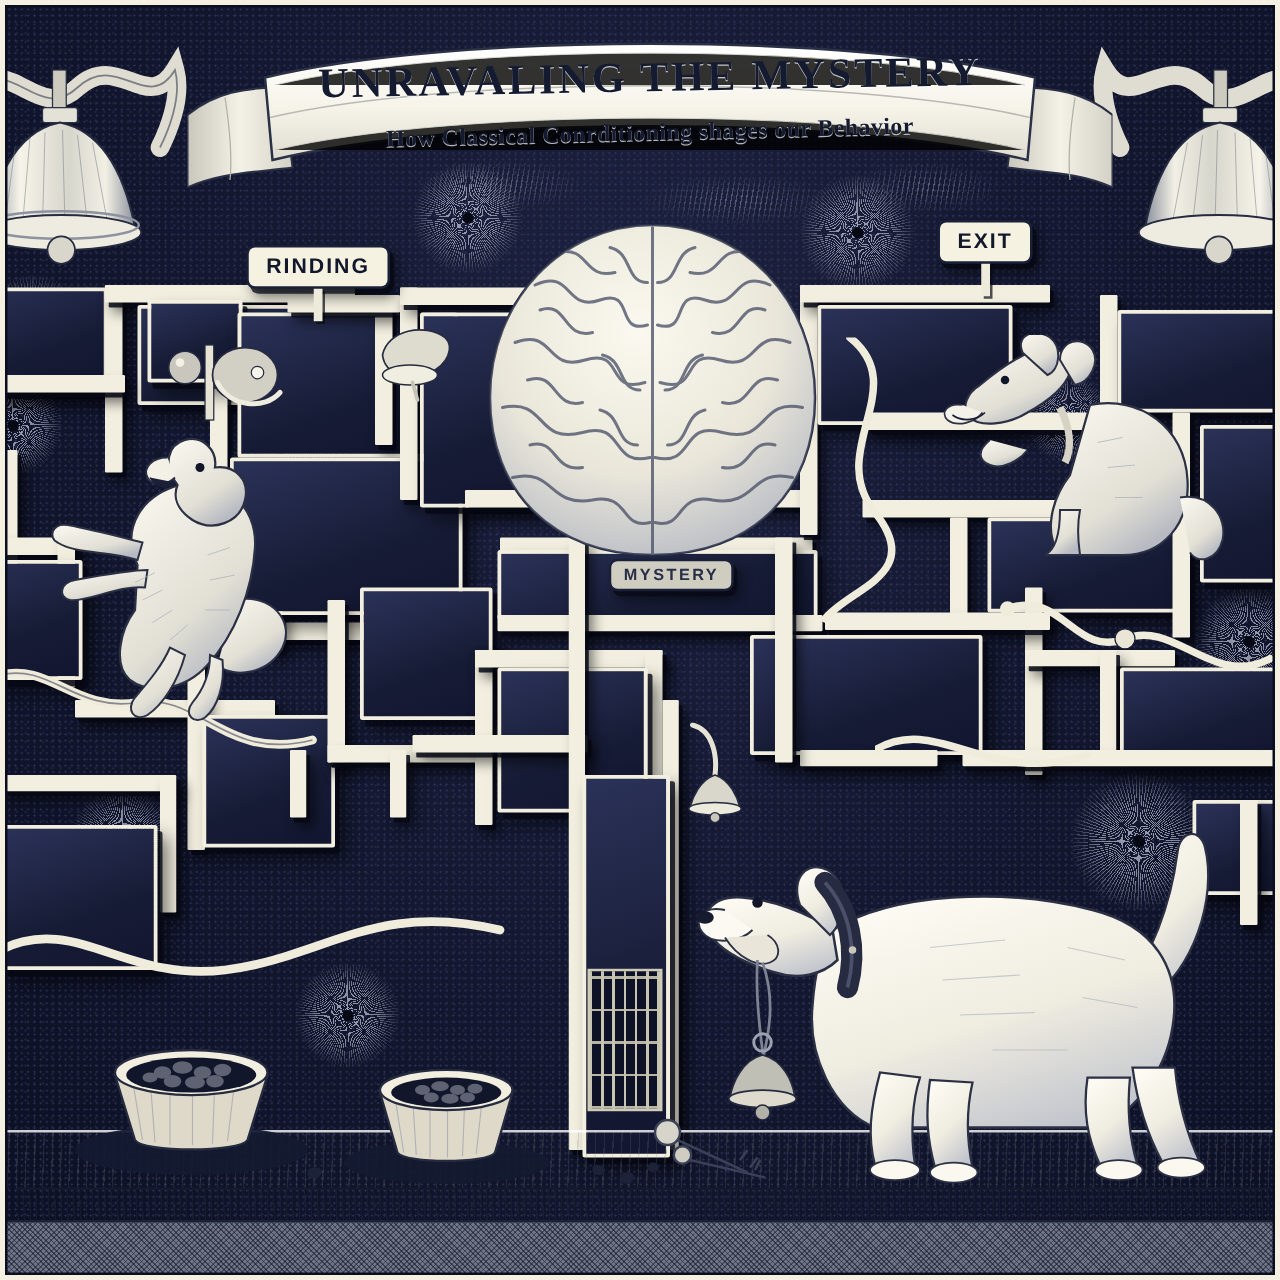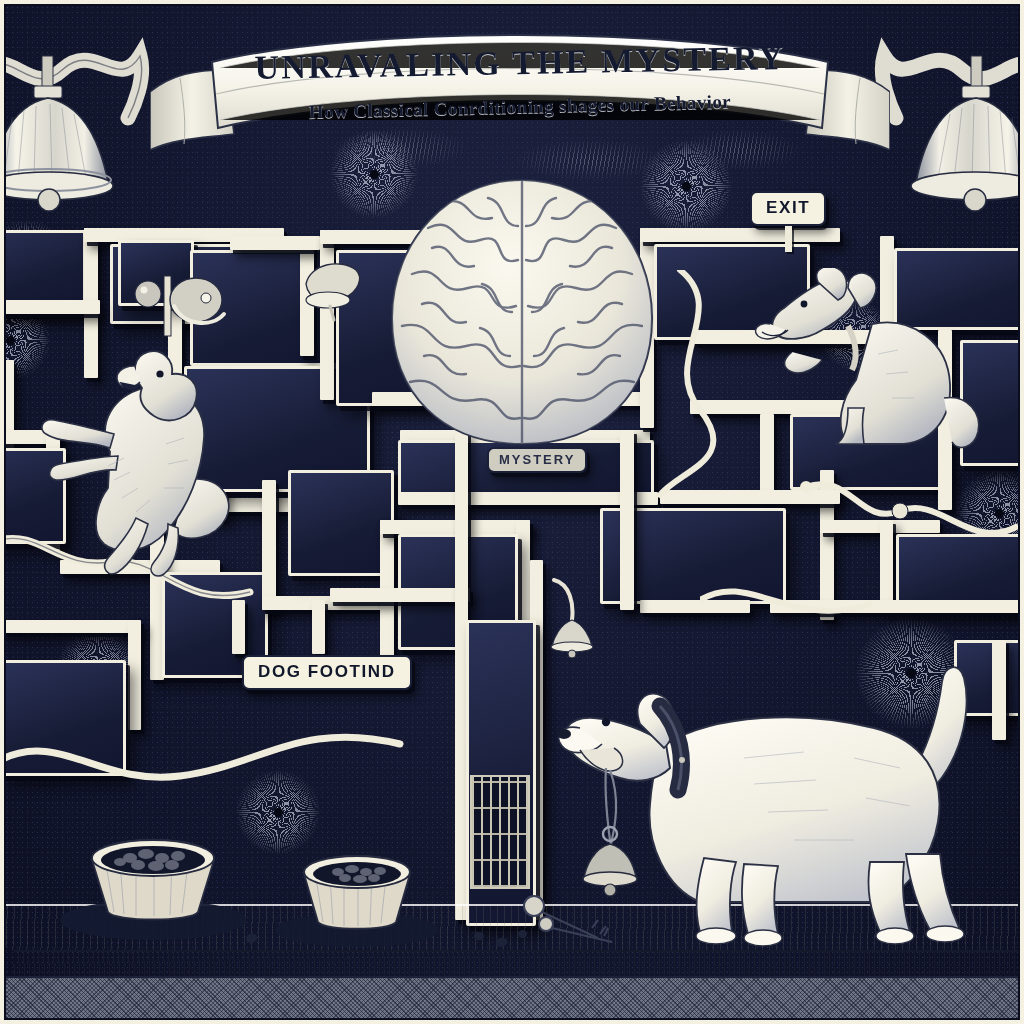--- a/index.html
+++ b/index.html
@@ -585,7 +585,7 @@
   </div>
 
 
-  <div class="sign" style="left:750px;top:191px;">
+  <div class="sign" style="left:750px;top:176px;">
     <div class="plate">EXIT</div>
     <div class="post"></div>
   </div>

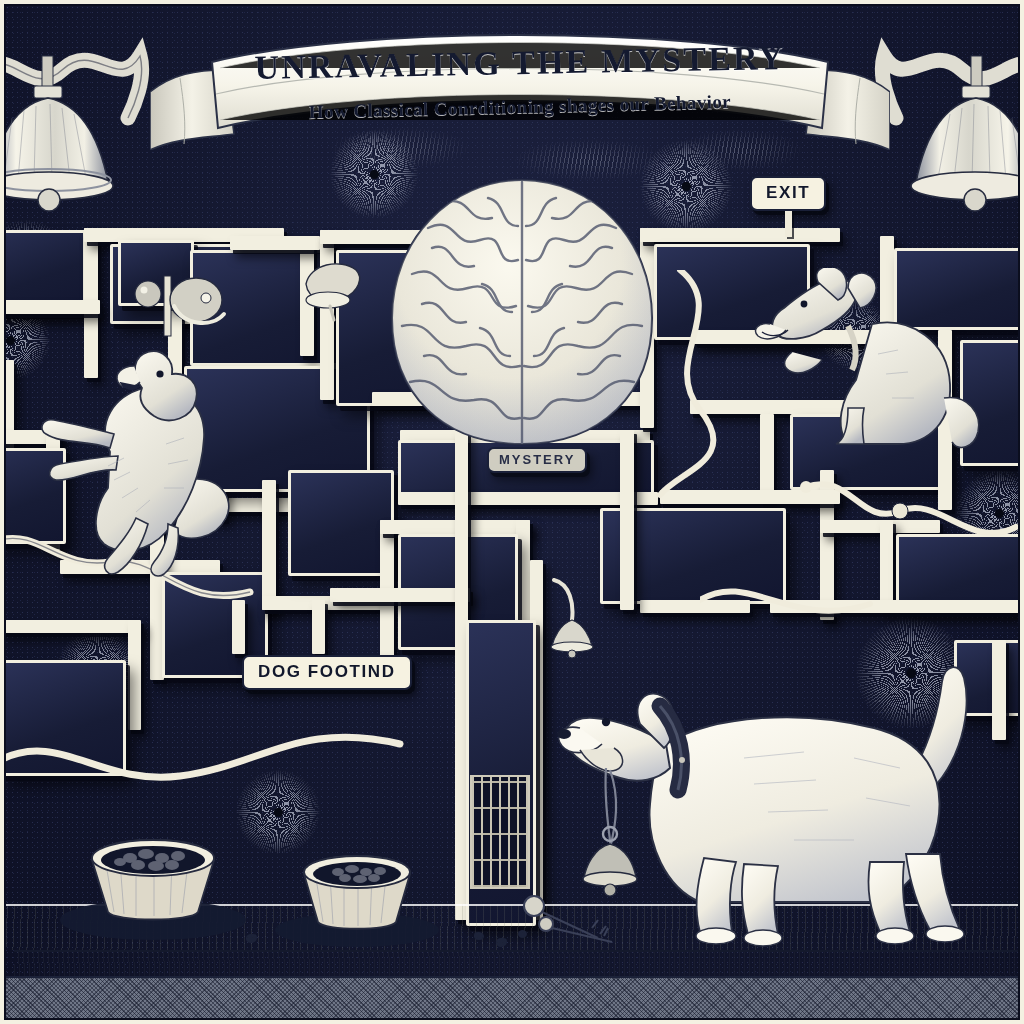--- a/index.html
+++ b/index.html
@@ -584,6 +584,10 @@
     </svg>
   </div>
 
+  <div class="sign" style="left:197px;top:196px;">
+    <div class="plate">RINDING</div>
+    <div class="post"></div>
+  </div>
 
   <div class="sign" style="left:750px;top:176px;">
     <div class="plate">EXIT</div>

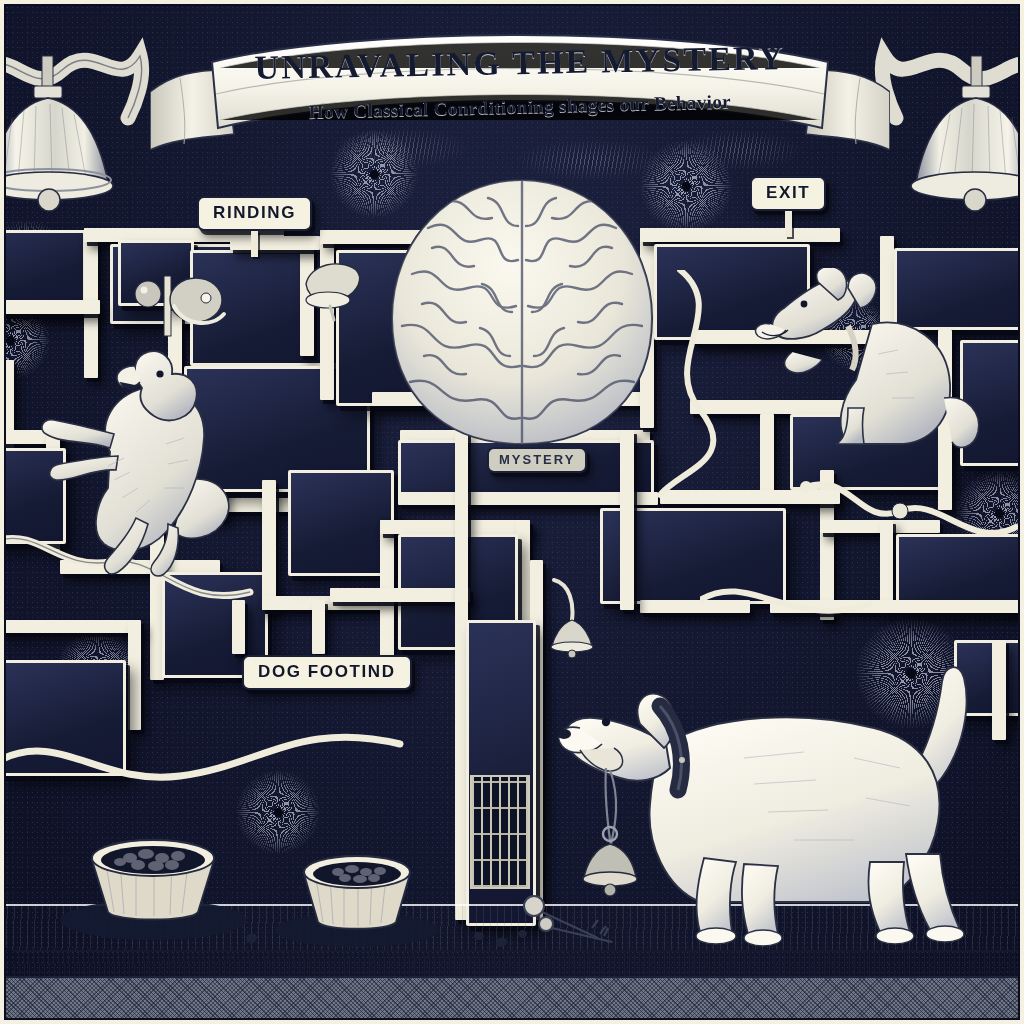--- a/index.html
+++ b/index.html
@@ -594,9 +594,6 @@
     <div class="post"></div>
   </div>
 
-  <div class="sign" style="left:242px;top:655px;">
-    <div class="plate">DOG FOOTIND</div>
-  </div>
 
   <div class="sign center" style="left:487px;top:447px;">
     <div class="plate">MYSTERY</div>

